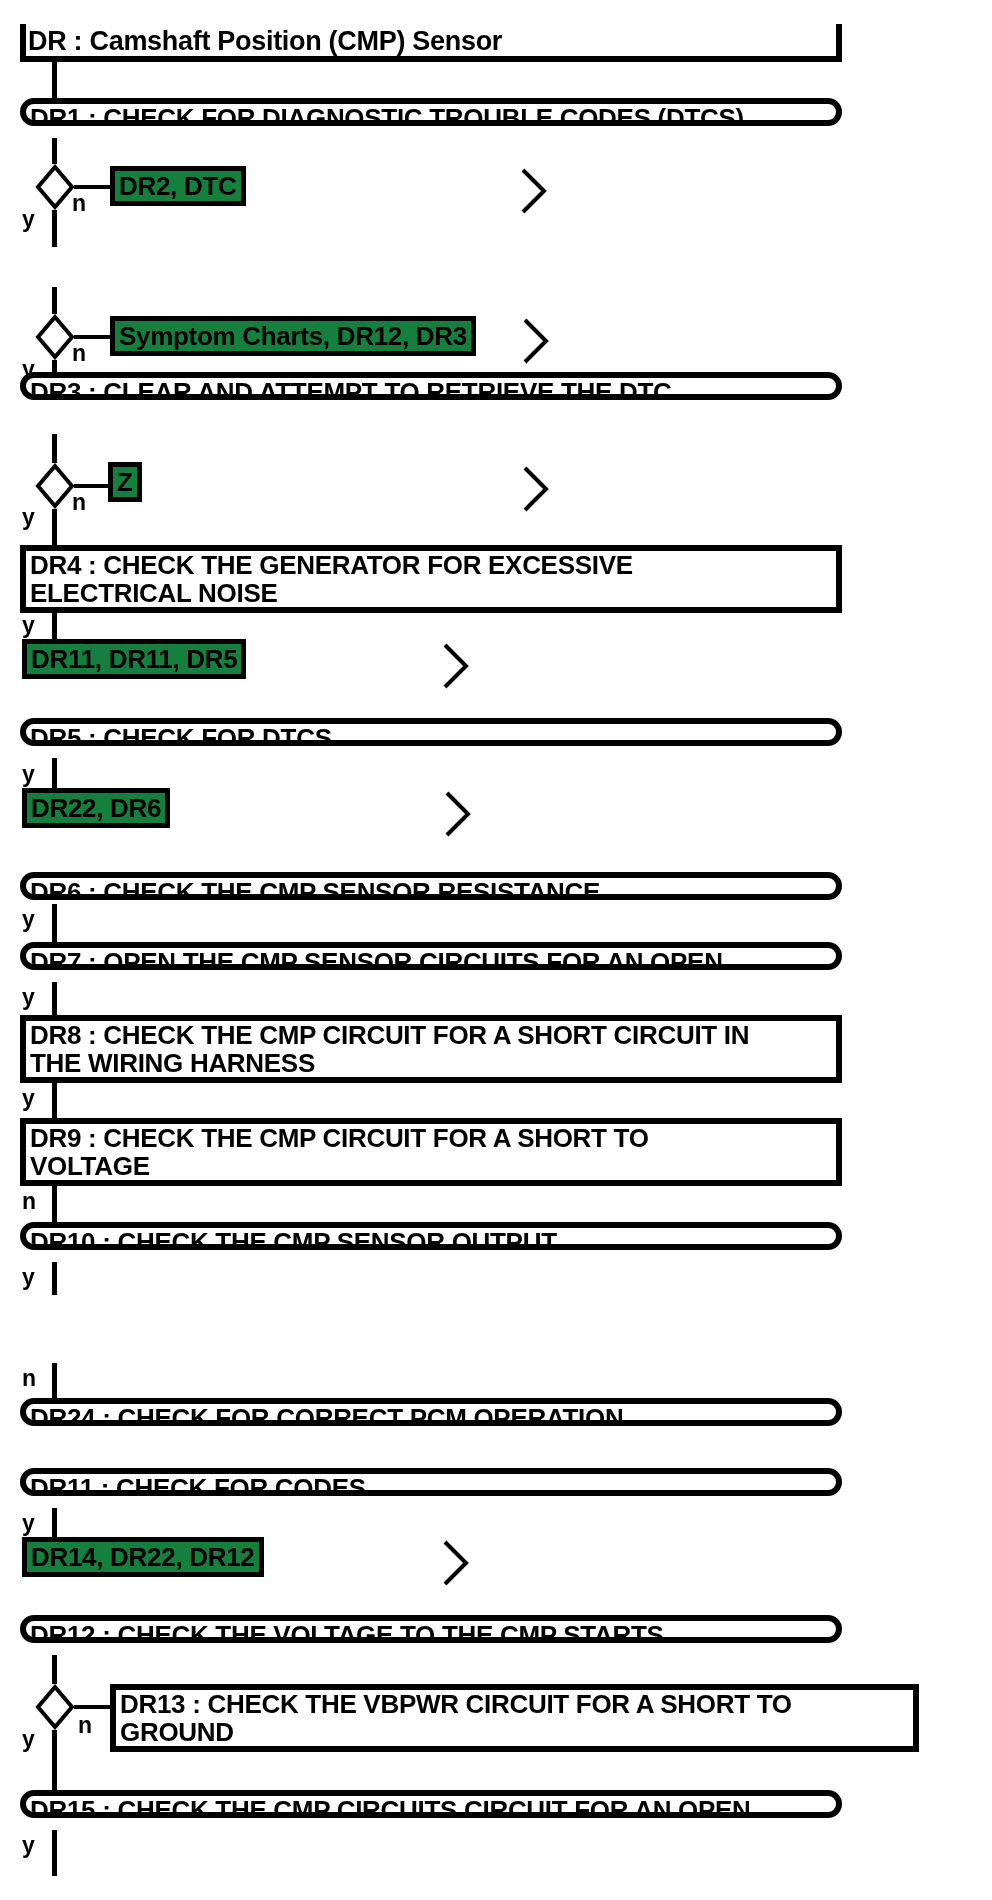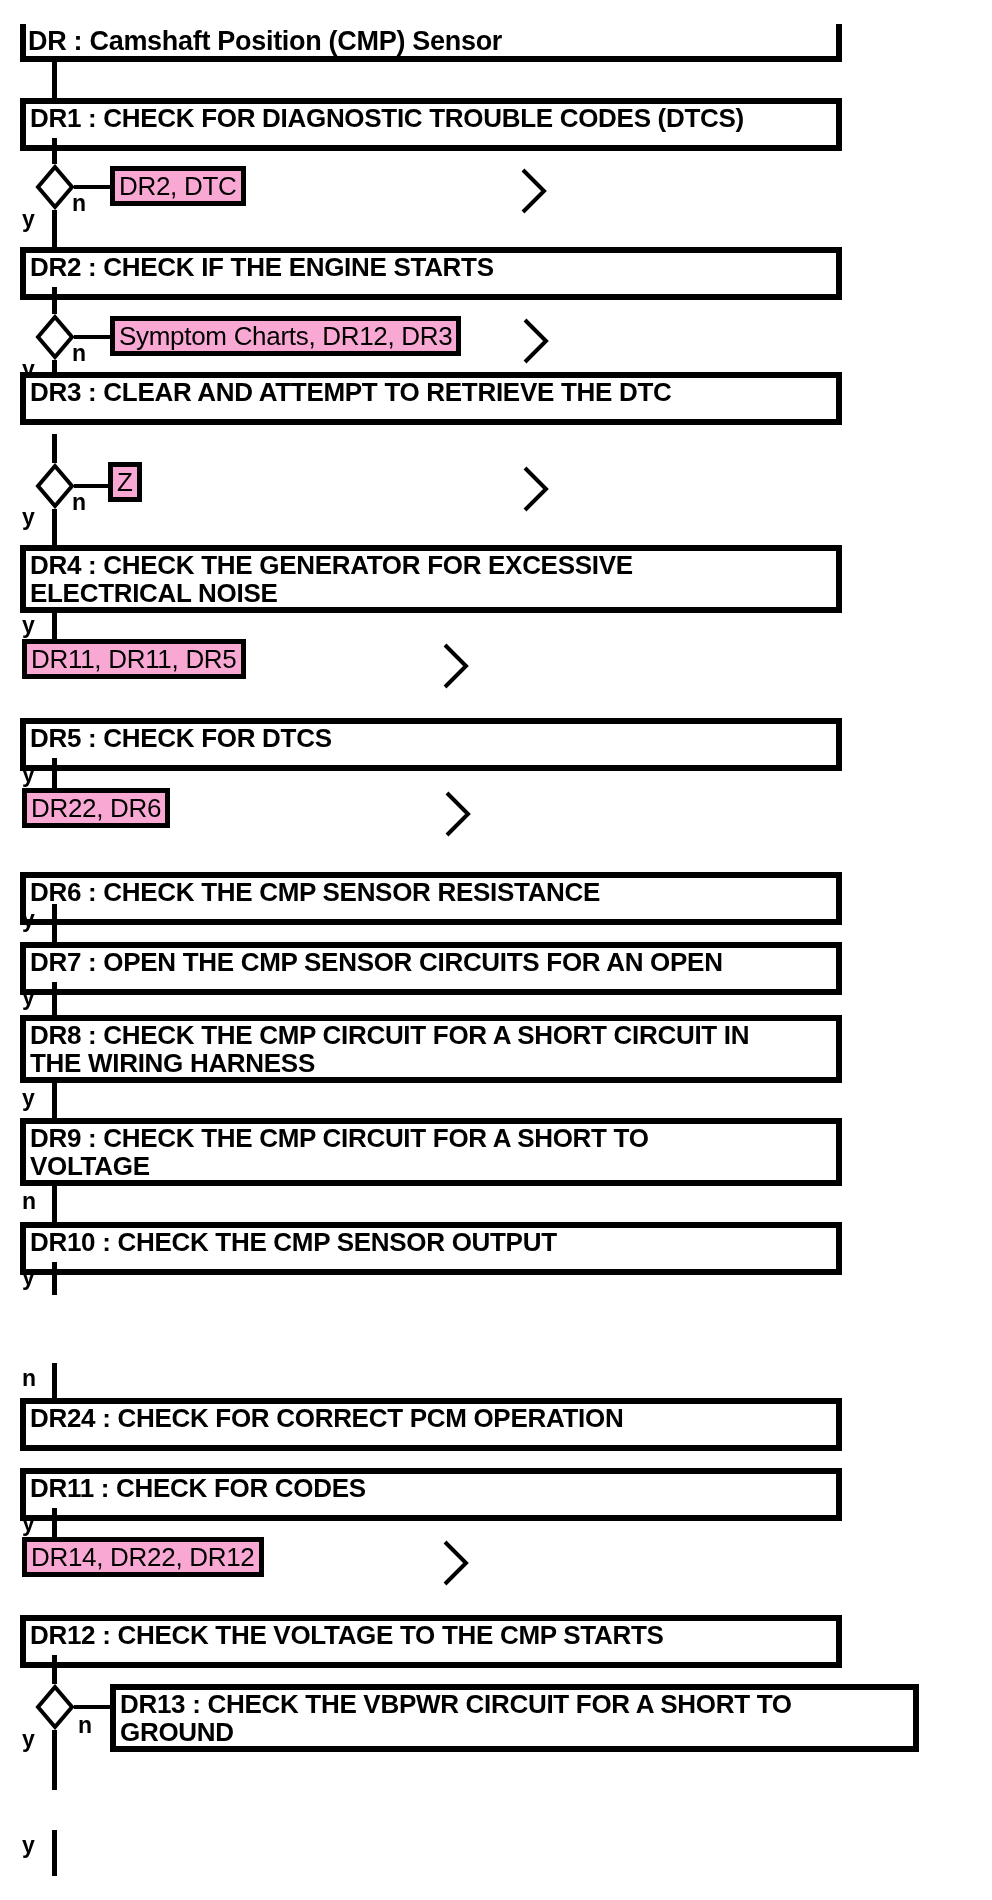--- a/index.html
+++ b/index.html
@@ -31,7 +31,7 @@
     white-space:pre-line;
     overflow:hidden;
   }
-  .h1{height:53px;}
+  .h1{height:28px;border-radius:19px;}
   .h2{height:68px;}
   
   .ref{

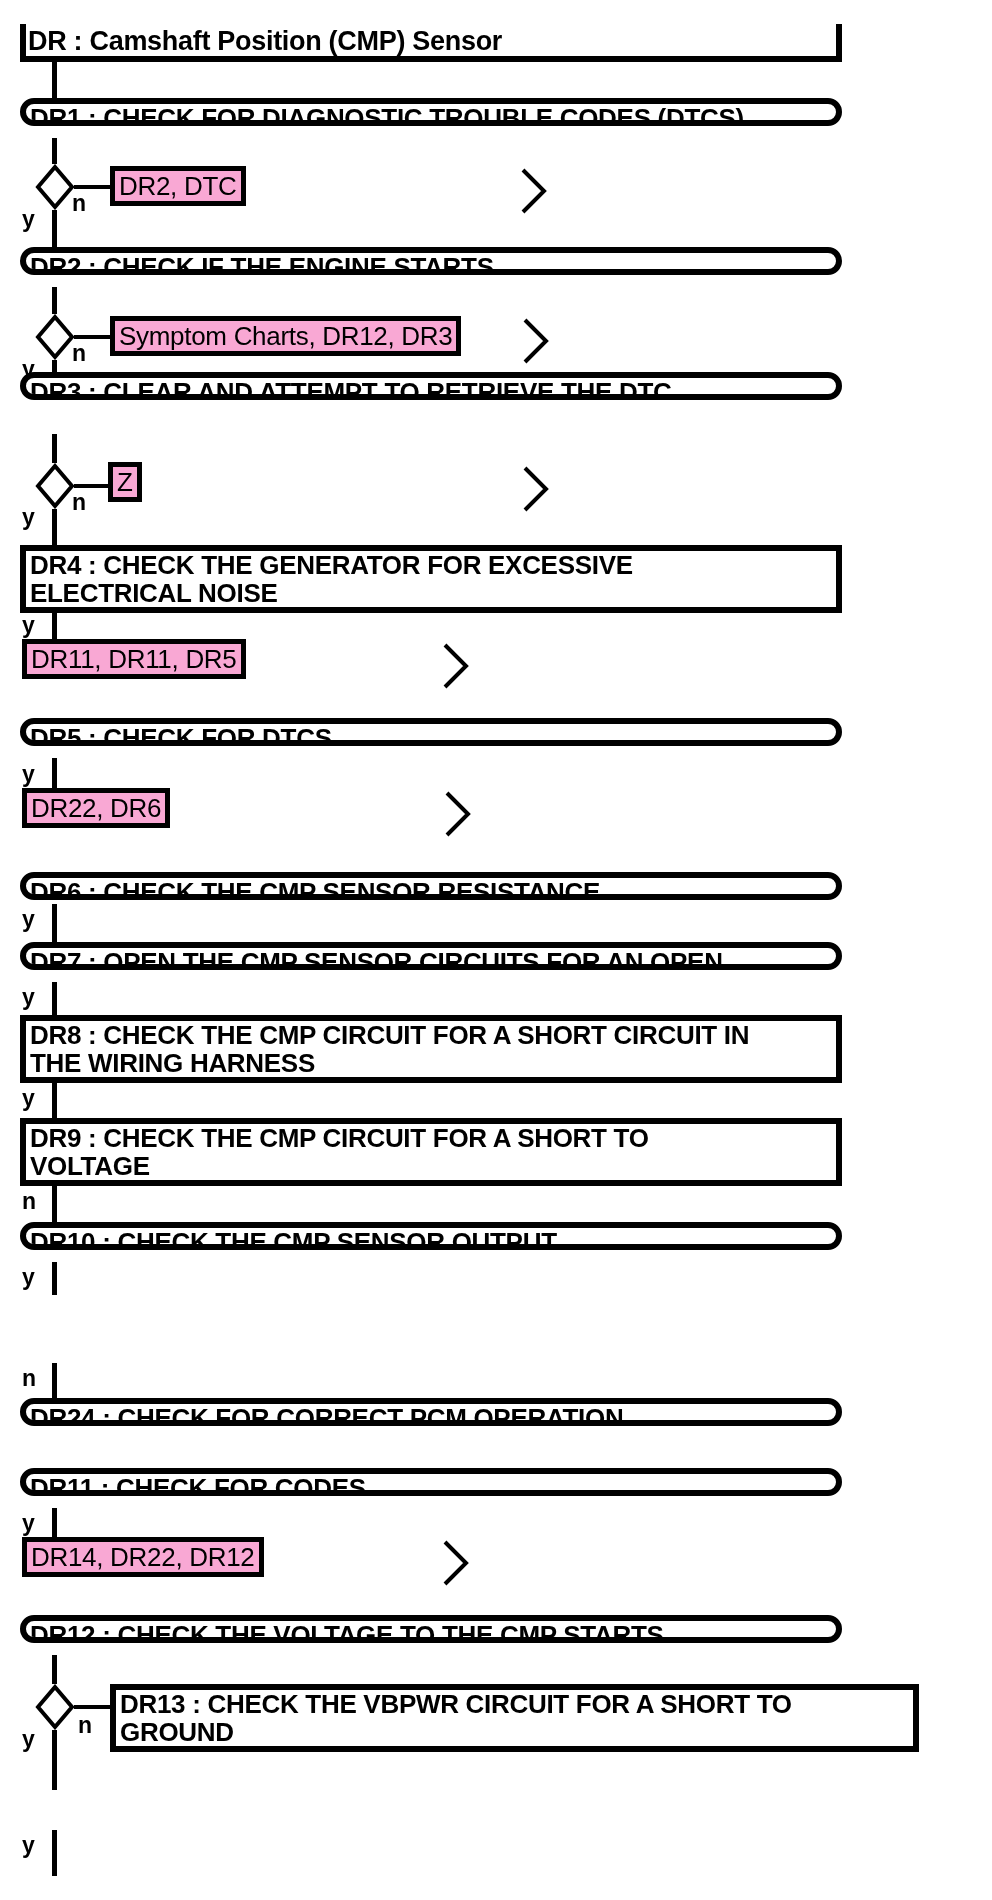--- a/index.html
+++ b/index.html
@@ -38,10 +38,10 @@
     position:absolute;
     box-sizing:border-box;
     border:5px solid #000;
-    background:#f9a8d4;
+    background:#15803d;
     color:#000;
     font-size:26px;
-    font-weight:normal;
+    font-weight:bold;
     line-height:28px;
     letter-spacing:-0.3px;
     padding:1px 4px;

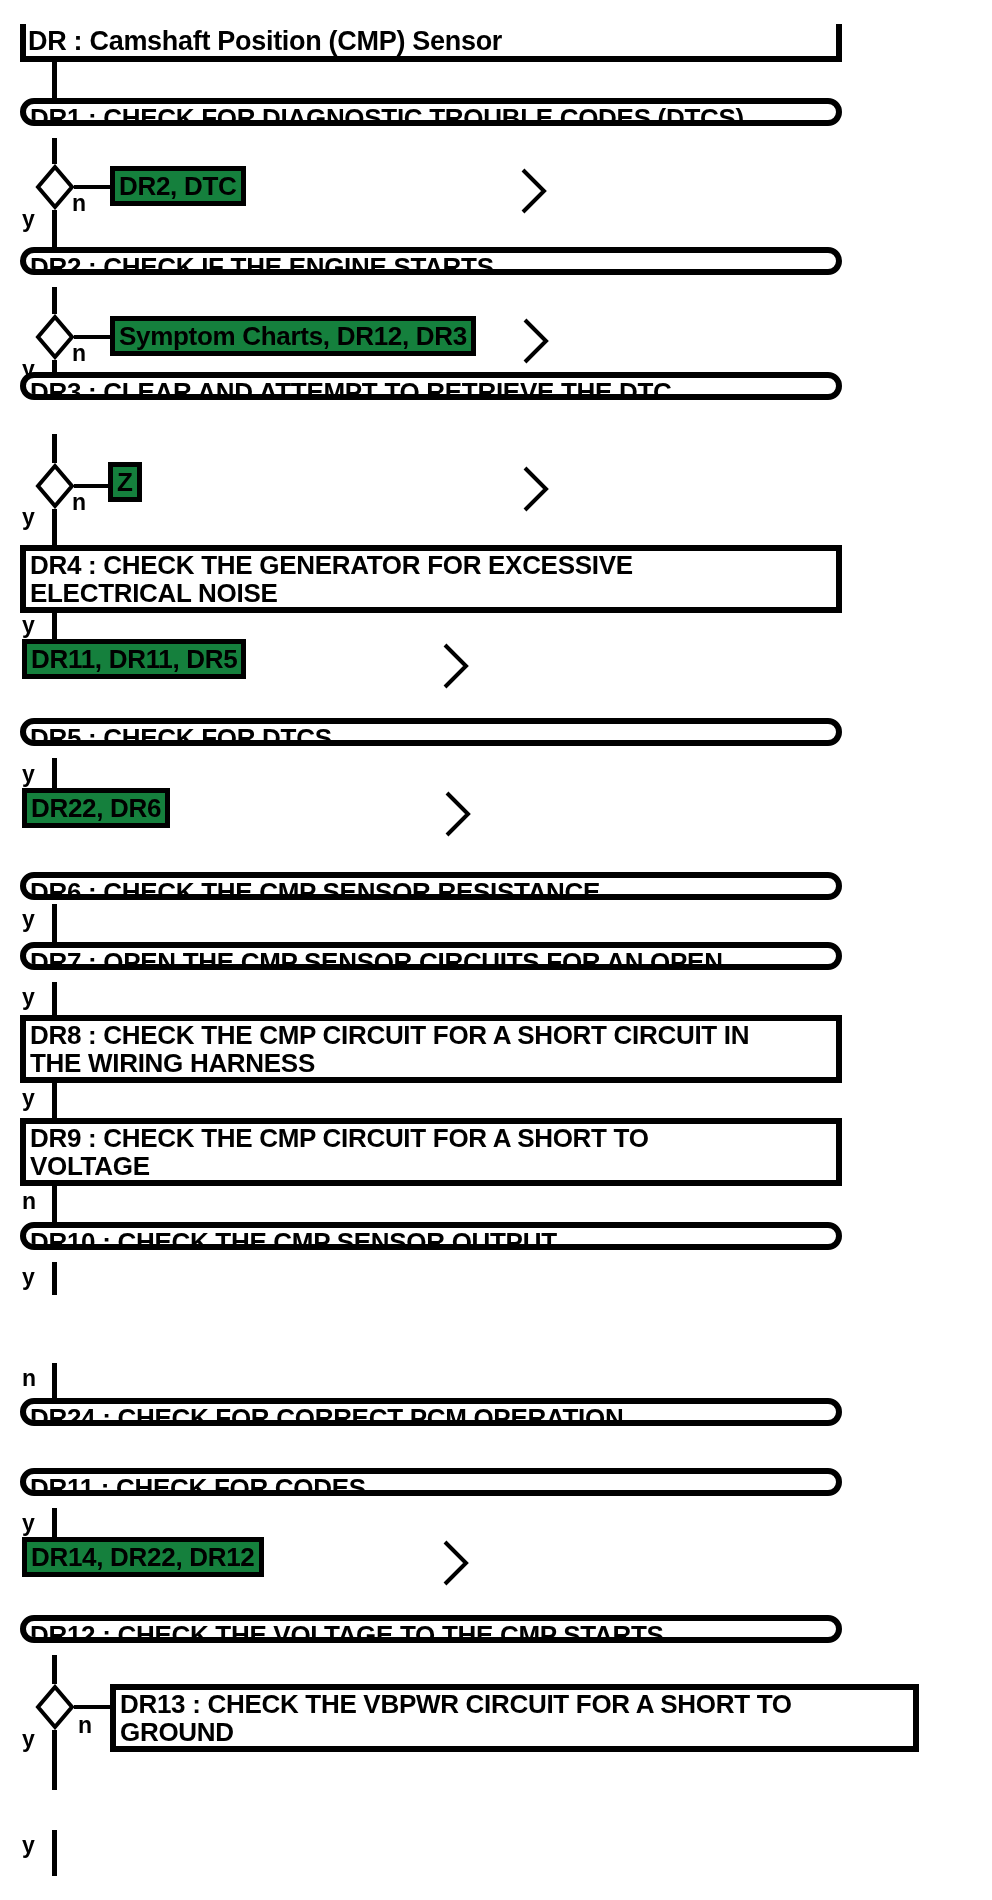--- a/index.html
+++ b/index.html
@@ -118,7 +118,6 @@
   <div class="lbl" style="left:22px;top:208px;">y</div>
   <div class="vline" style="left:52px;top:210px;height:37px;"></div>
 
-  <div class="box h1" style="top:247px;">DR2 : CHECK IF THE ENGINE STARTS</div>
   <div class="vline" style="left:52px;top:287px;height:27px;"></div>
 
   <div class="dia" style="left:35px;top:314px;">

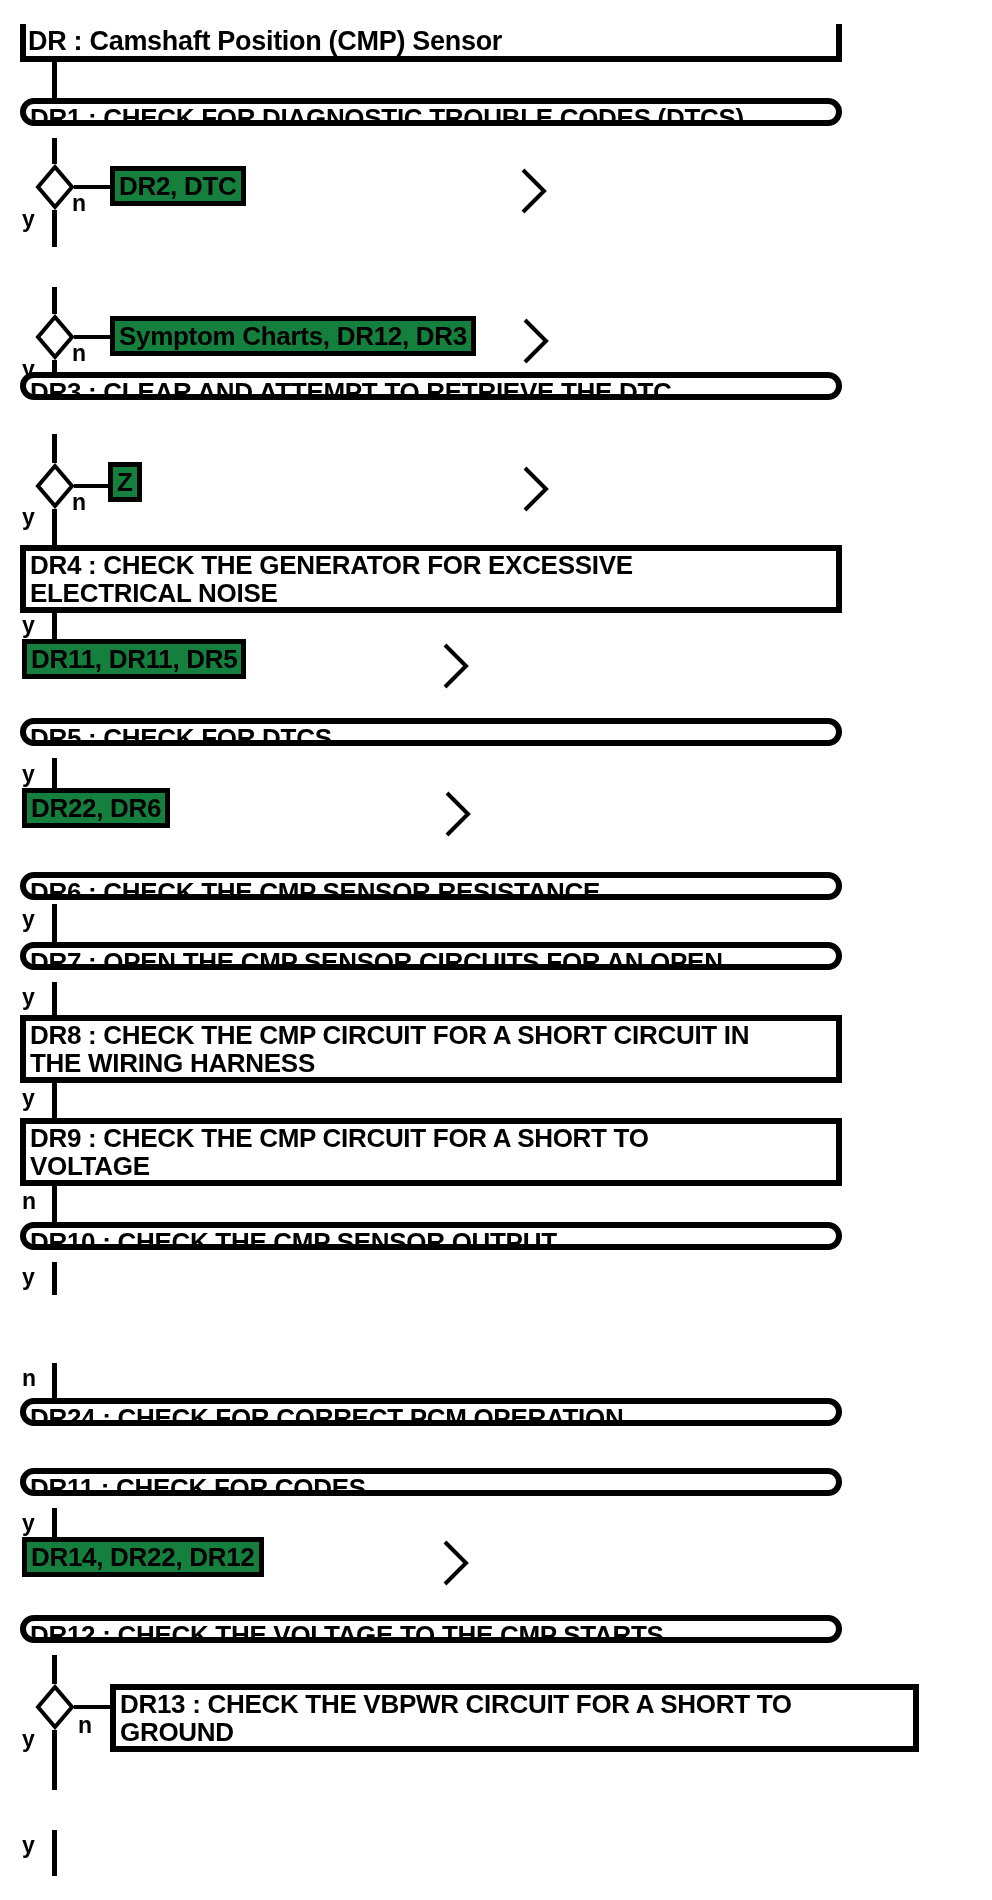--- a/index.html
+++ b/index.html
@@ -228,6 +228,7 @@
   <div class="lbl" style="left:22px;top:1728px;">y</div>
   <div class="vline" style="left:52px;top:1730px;height:60px;"></div>
 
+  <div class="box h1" style="top:1790px;">DR15 : CHECK THE CMP CIRCUITS CIRCUIT FOR AN OPEN</div>
   <div class="lbl" style="left:22px;top:1834px;">y</div>
   <div class="vline" style="left:52px;top:1830px;height:46px;"></div>
 

